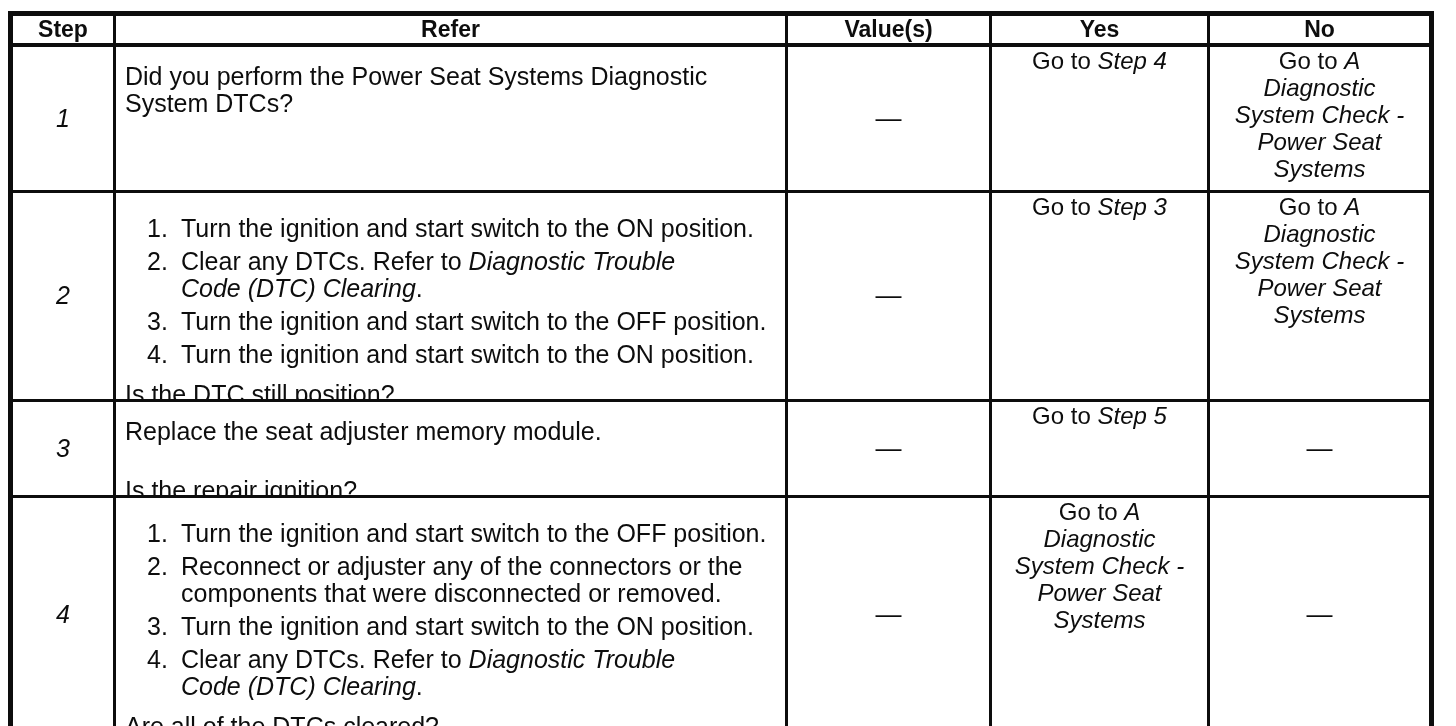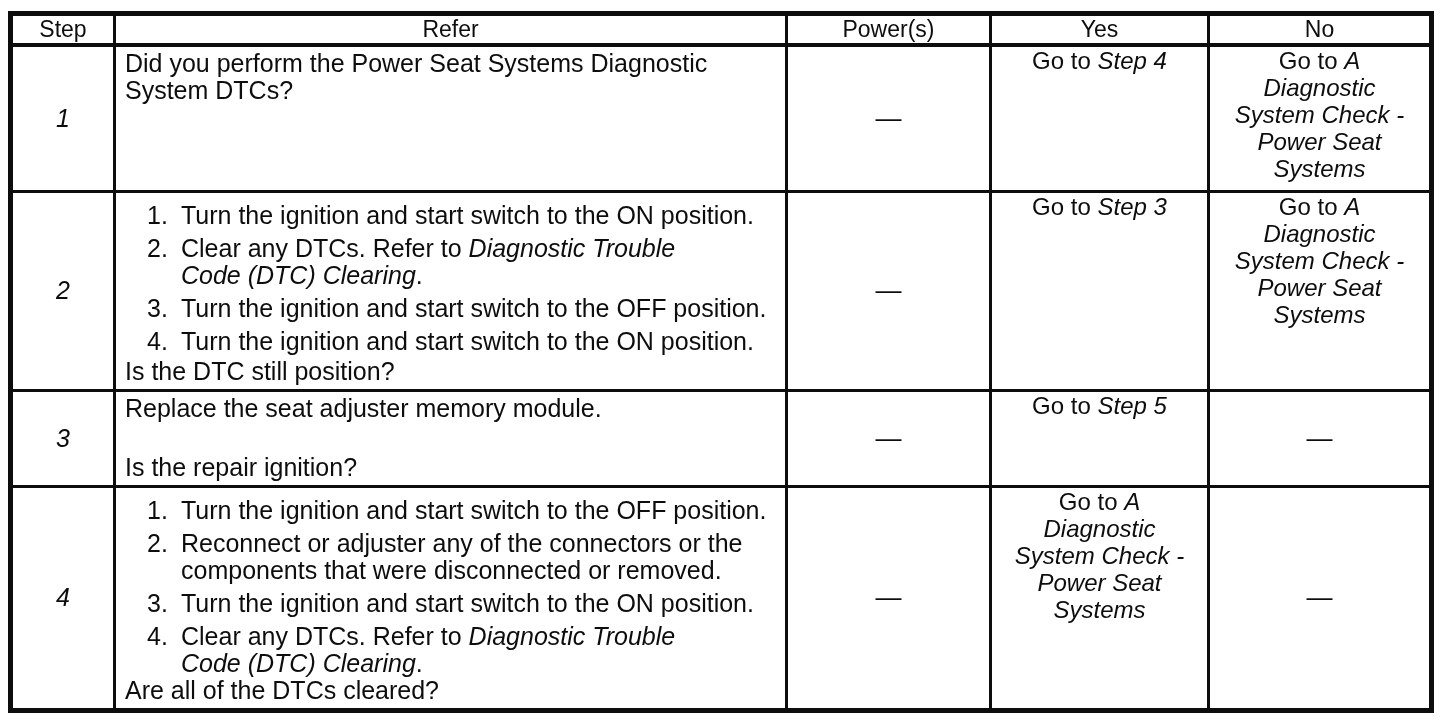--- a/index.html
+++ b/index.html
@@ -20,7 +20,7 @@
   th, td { border: 3px solid var(--ink, #0d0d0d); overflow: hidden; }
   thead th {
     height: 31px;
-    font-size: 23px; font-weight: normal; text-align: center;
+    font-size: 23px; font-weight: bold; text-align: center;
     vertical-align: middle;
     border-bottom-width: 4px;
     padding: 0;

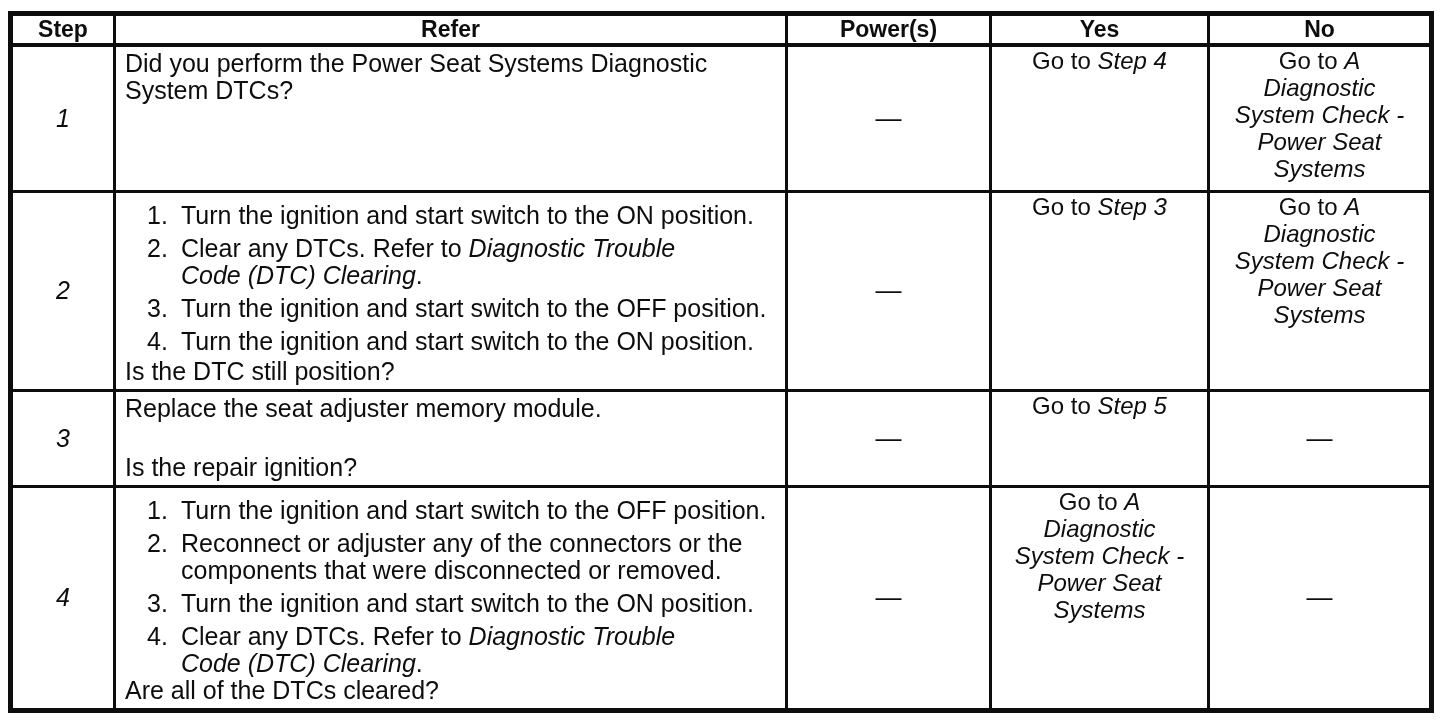--- a/index.html
+++ b/index.html
@@ -81,7 +81,7 @@
     <tr>
       <th>Step</th>
       <th>Refer</th>
-      <th>Power(s)</th>
+      <th>Value(s)</th>
       <th>Yes</th>
       <th>No</th>
     </tr>

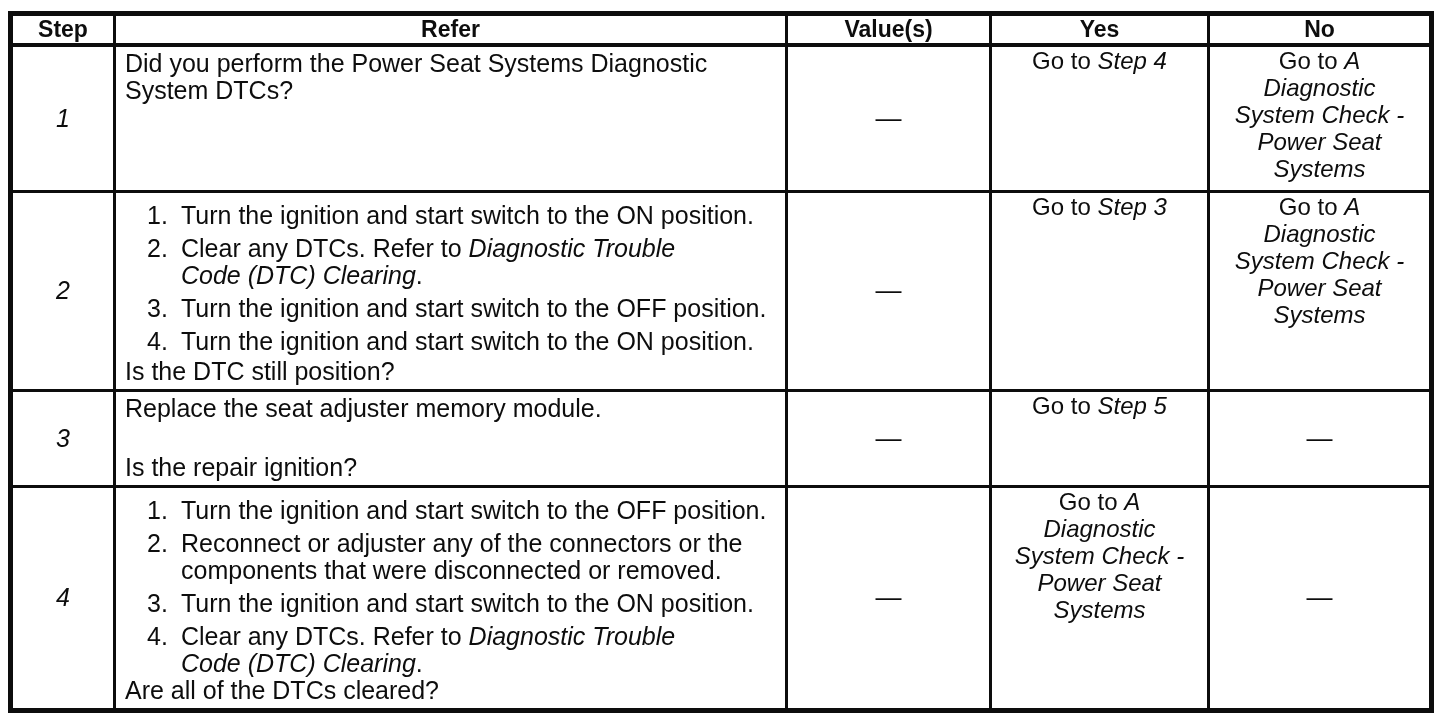--- a/index.html
+++ b/index.html
@@ -47,7 +47,7 @@
     display: flex; flex-direction: column;
     height: 100%;
     padding: 3px 6px 4px 9px;
-    font-size: 25px; line-height: 27px;
+    font-size: 25px; line-height: 27px; margin-top: 13px;
   }
   .lead { }
   .li { display: flex; margin-top: 6px; padding-left: 22px; }

